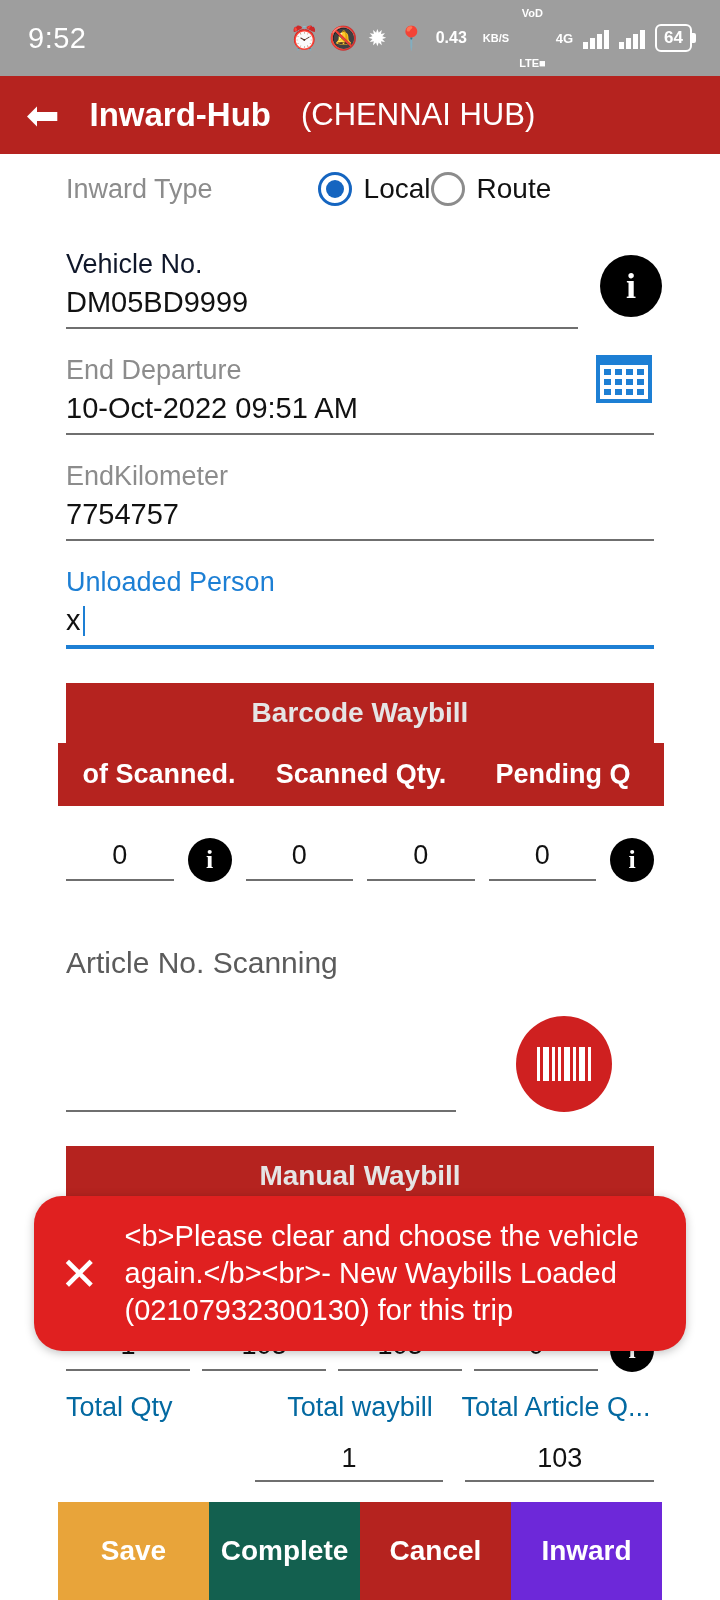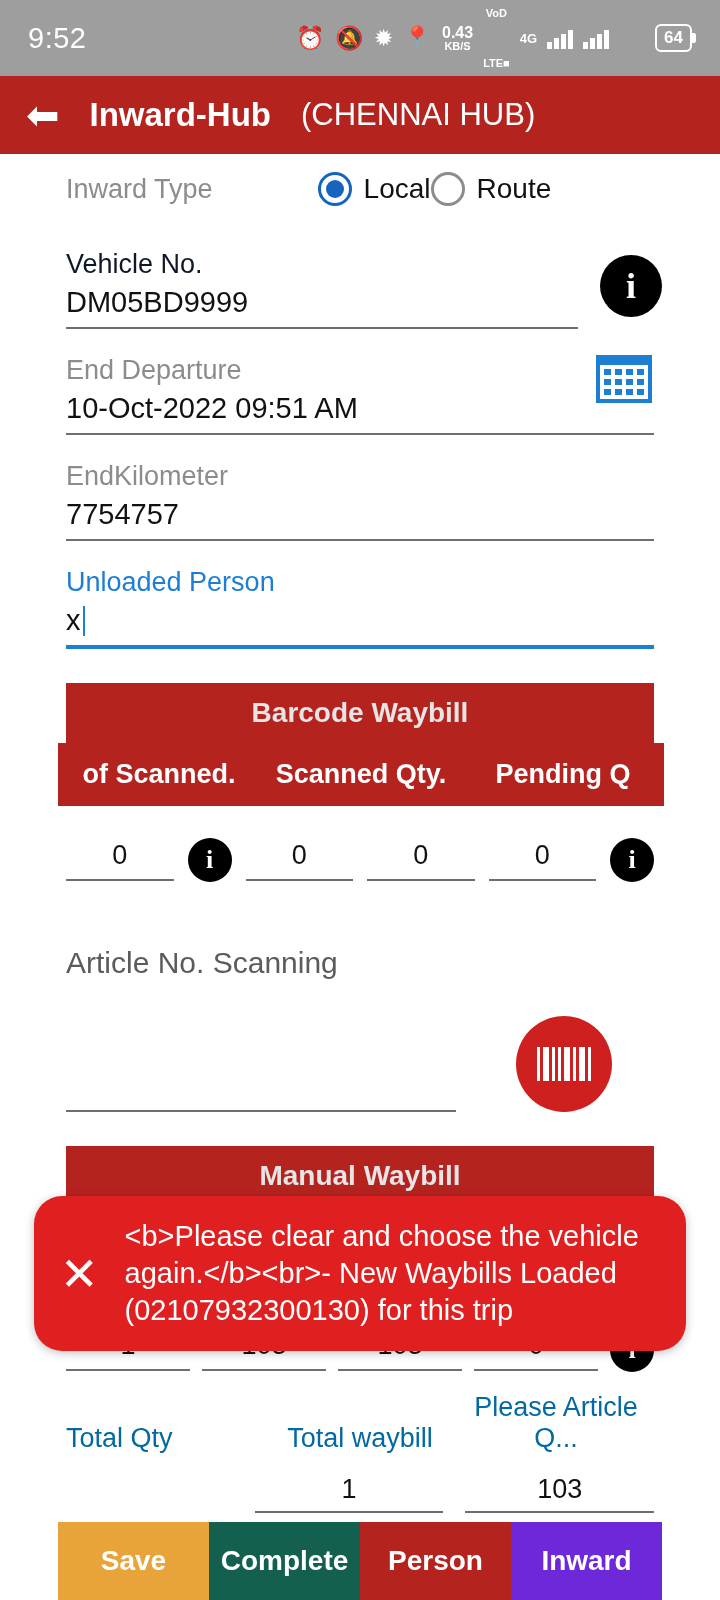--- a/index.html
+++ b/index.html
@@ -20,7 +20,7 @@
   .status-time { font-size: 29px; font-weight: 500; letter-spacing:.5px; }
   .status-icons { display:flex; align-items:center; gap:10px; }
   .sicon { font-size: 23px; line-height:1; display:flex; align-items:center; }
-  .kbs { display:flex; flex-direction:column; align-items:center; line-height:1; }
+  .kbs { display:flex; flex-direction:row; align-items:center; line-height:1;gap:16px; }
   .kbs .v { font-size:16px; font-weight:bold; }
   .kbs .u { font-size:11px; font-weight:bold; }
   .volte { display:flex; flex-direction:column; align-items:center; line-height:1;gap:39px; }

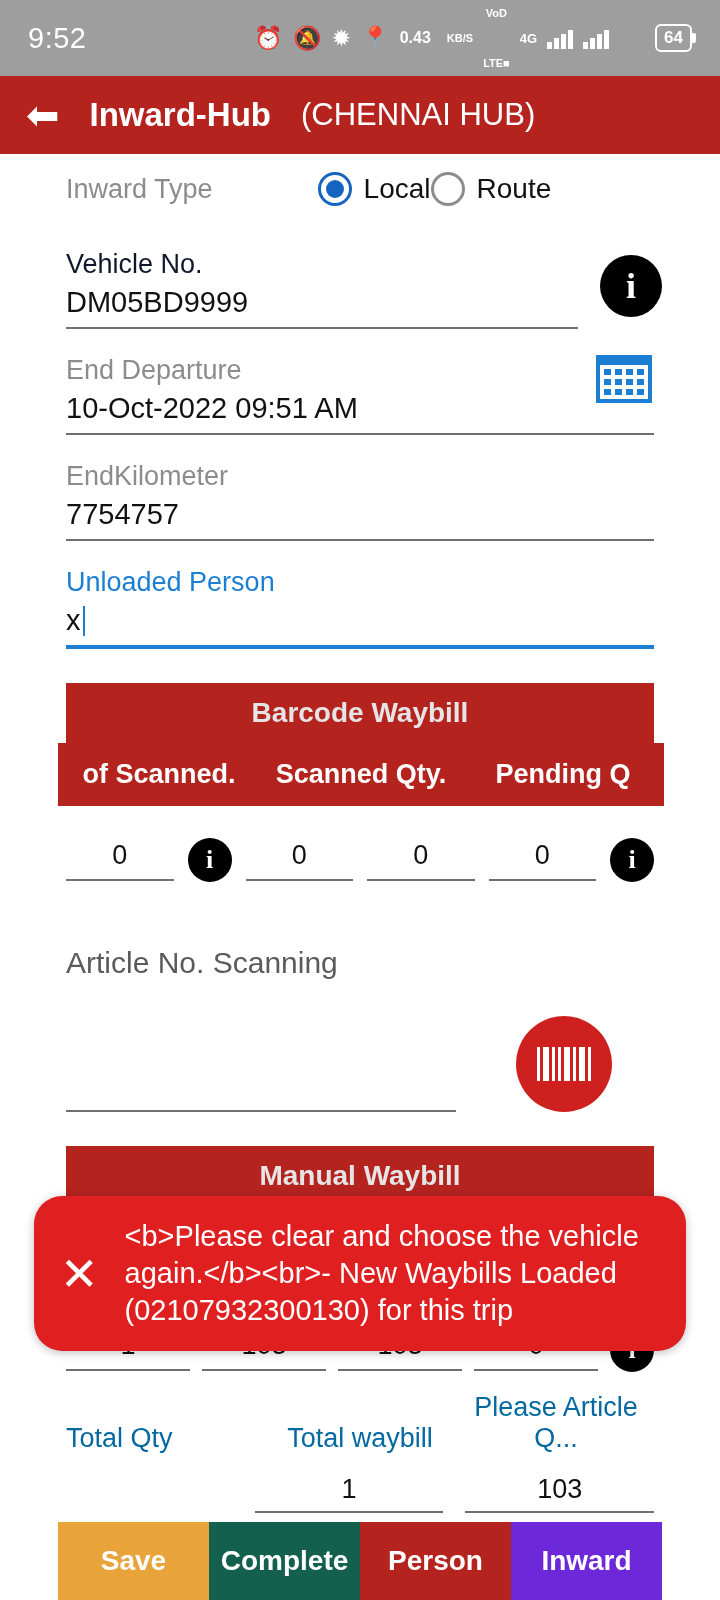--- a/index.html
+++ b/index.html
@@ -33,7 +33,7 @@
   .bars i:nth-child(3){height:15px}.bars i:nth-child(4){height:19px}
   .battery {
     display:flex; align-items:center; border:2px solid #fff; border-radius:6px;
-    padding: 2px 7px; font-size:17px; font-weight:bold; position:relative;margin-left:36px;
+    padding: 2px 7px; font-size:17px; font-weight:bold; position:relative;
   }
   .battery:after{content:"";position:absolute;right:-6px;top:7px;width:4px;height:10px;background:#fff;border-radius:0 2px 2px 0;}
 

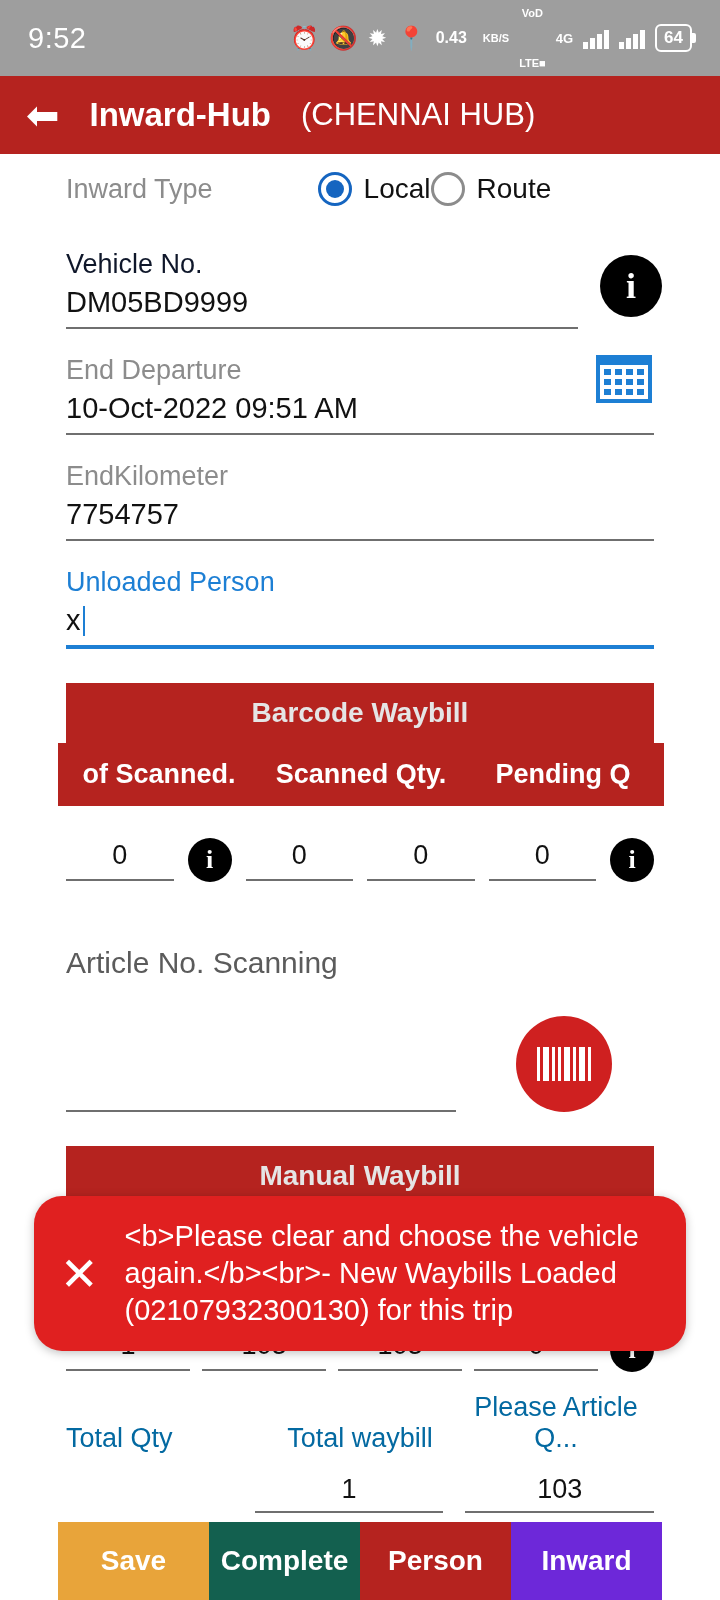--- a/index.html
+++ b/index.html
@@ -305,7 +305,7 @@
     <div class="totals-row">
       <div class="totals-lbl" style="flex:1">Total Qty</div>
       <div class="totals-lbl" style="flex:1;text-align:center">Total waybill</div>
-      <div class="totals-lbl" style="flex:1;text-align:center">Please Article Q...</div>
+      <div class="totals-lbl" style="flex:1;text-align:center">Total Article Q...</div>
     </div>
     <div class="totals-row">
       <div style="flex:1"></div>

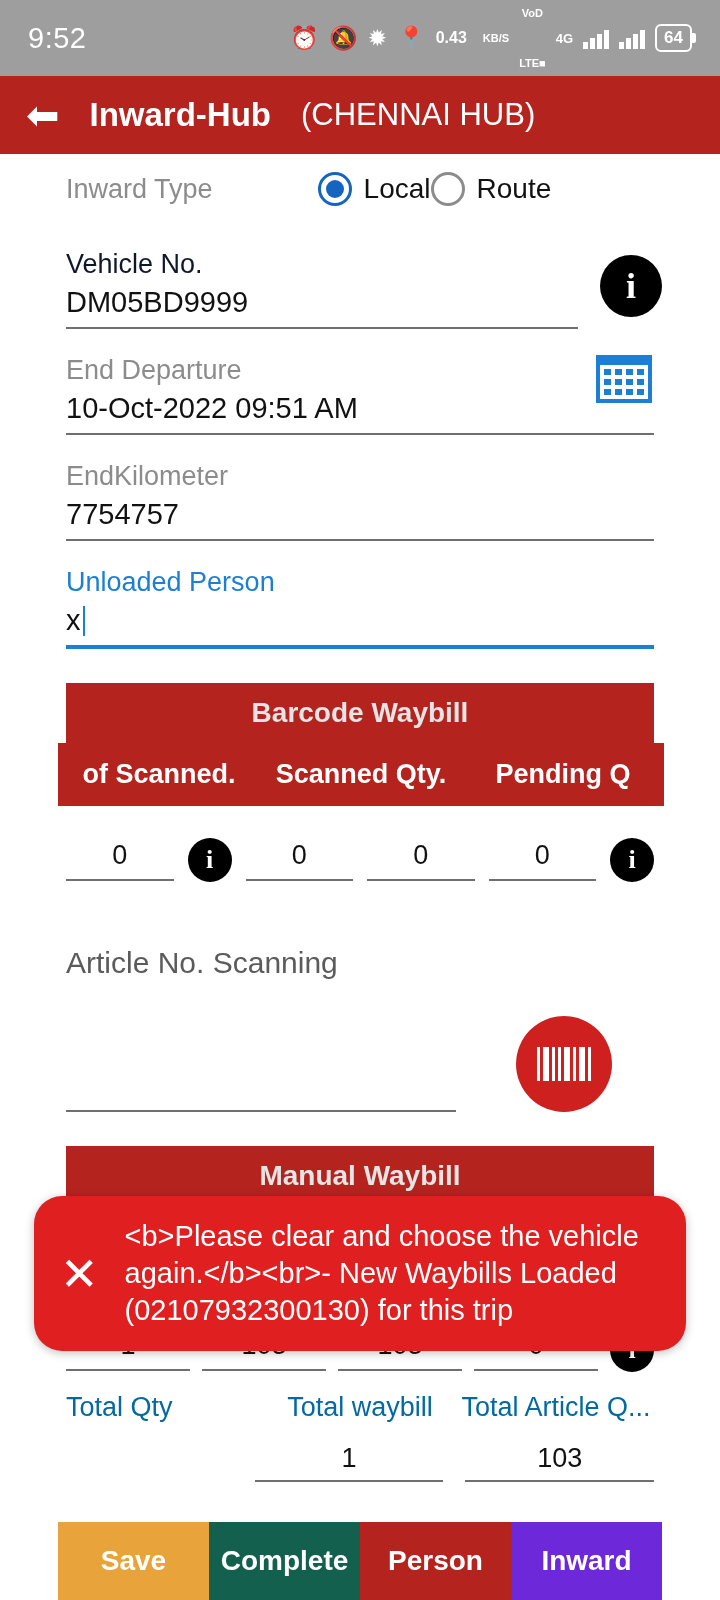--- a/index.html
+++ b/index.html
@@ -143,7 +143,7 @@
 
   
   .btnbar {
-    position:absolute; left:58px; right:58px; bottom: 0px; height: 78px;
+    position:absolute; left:58px; right:58px; bottom: 0px; height: 98px;
     display:flex; overflow:hidden;
   }
   .btn { flex:1; display:flex; align-items:center; justify-content:center;

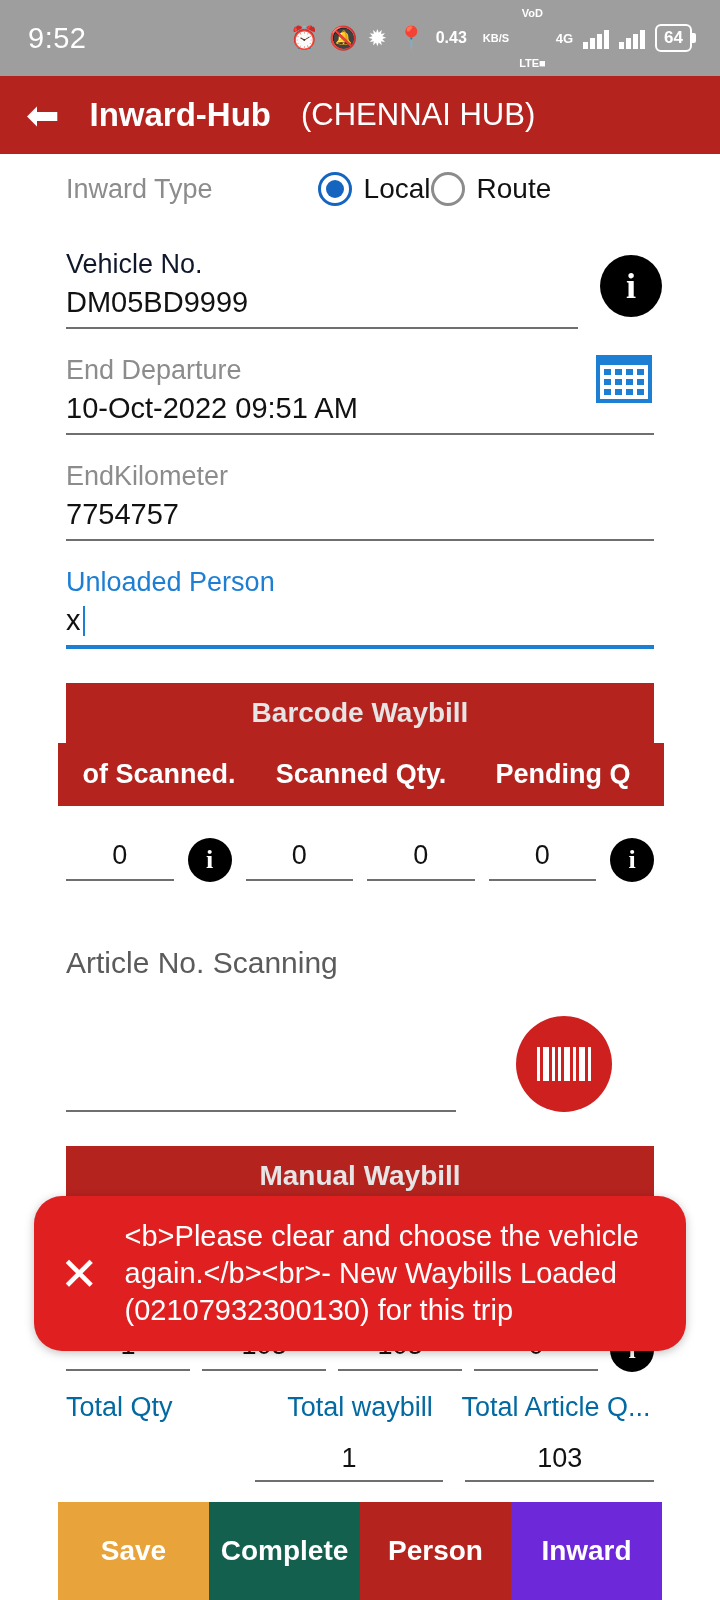--- a/index.html
+++ b/index.html
@@ -323,7 +323,7 @@
   <div class="btnbar">
     <div class="btn save">Save</div>
     <div class="btn complete">Complete</div>
-    <div class="btn cancel">Person</div>
+    <div class="btn cancel">Cancel</div>
     <div class="btn inward">Inward</div>
   </div>
 

